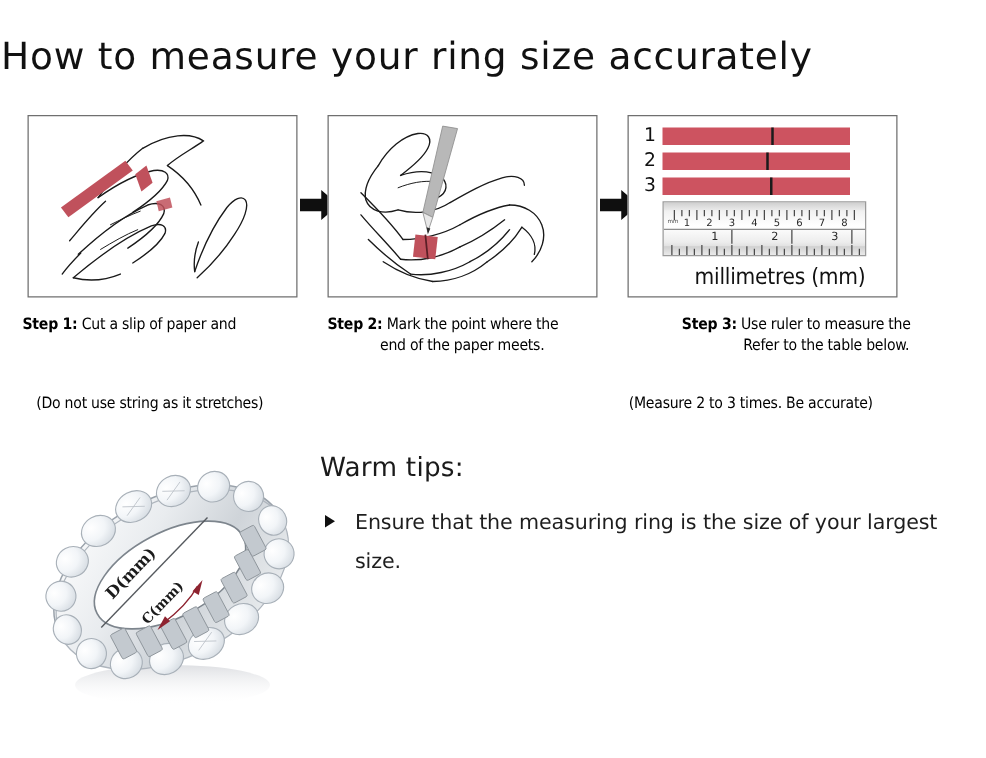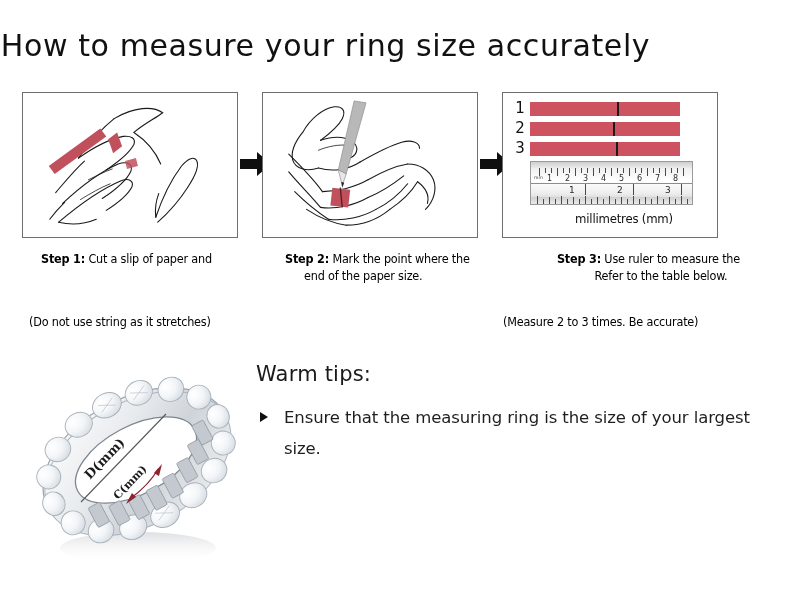--- a/index.html
+++ b/index.html
@@ -186,7 +186,7 @@
     padding-left: 28px;
     box-sizing: border-box;
     font-family: "DejaVu Sans Condensed", "DejaVu Sans", sans-serif;
-    font-size: 13px;
+    font-size: 18px;
     color: #111;
     letter-spacing: -0.2px;
   }

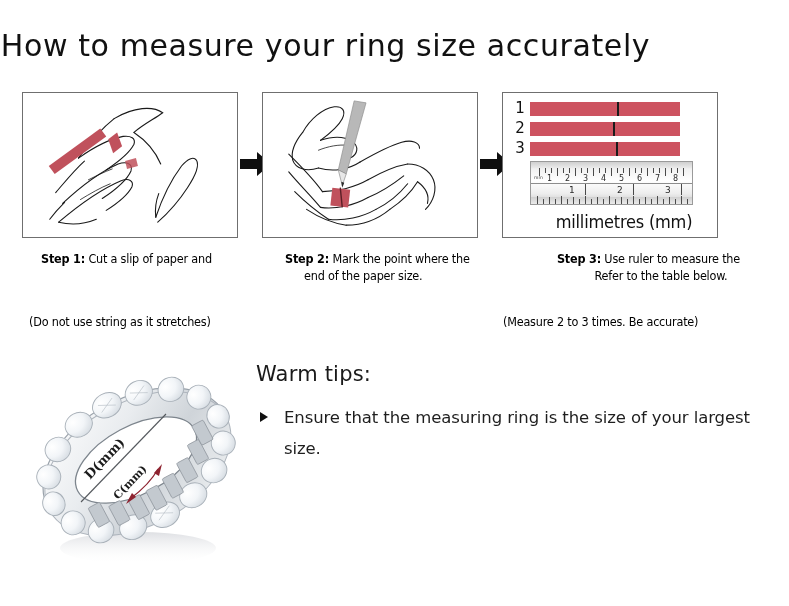--- a/index.html
+++ b/index.html
@@ -76,7 +76,7 @@
   .cap-2 { left: 262px; top: 250px; width: 236px; }
   .cap-3 { left: 502px; top: 250px; width: 270px; text-align: center; }
 
-  .caption .lbl { font-weight: 700; margin-left: 23px; }
+  .caption .lbl { font-weight: 700; }
   .caption .ind { display: block; padding-left: 42px; }
   .caption .ind-3 { display: block; padding-left: 48px; }
   .caption b { font-weight: 700; }

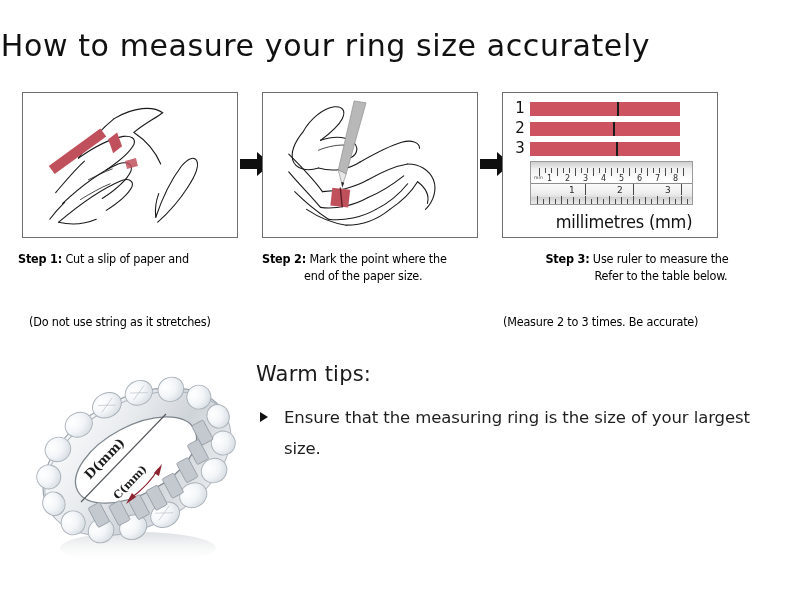--- a/index.html
+++ b/index.html
@@ -440,7 +440,7 @@
 <div class="caption cap-2">
   <span class="lbl">Step 2:</span>
   <span>Mark the point where the</span>
-  <span class="ind">end of the paper size.</span>
+  <span class="ind">end of the paper meets.</span>
 </div>
 
 <div class="caption cap-3">

